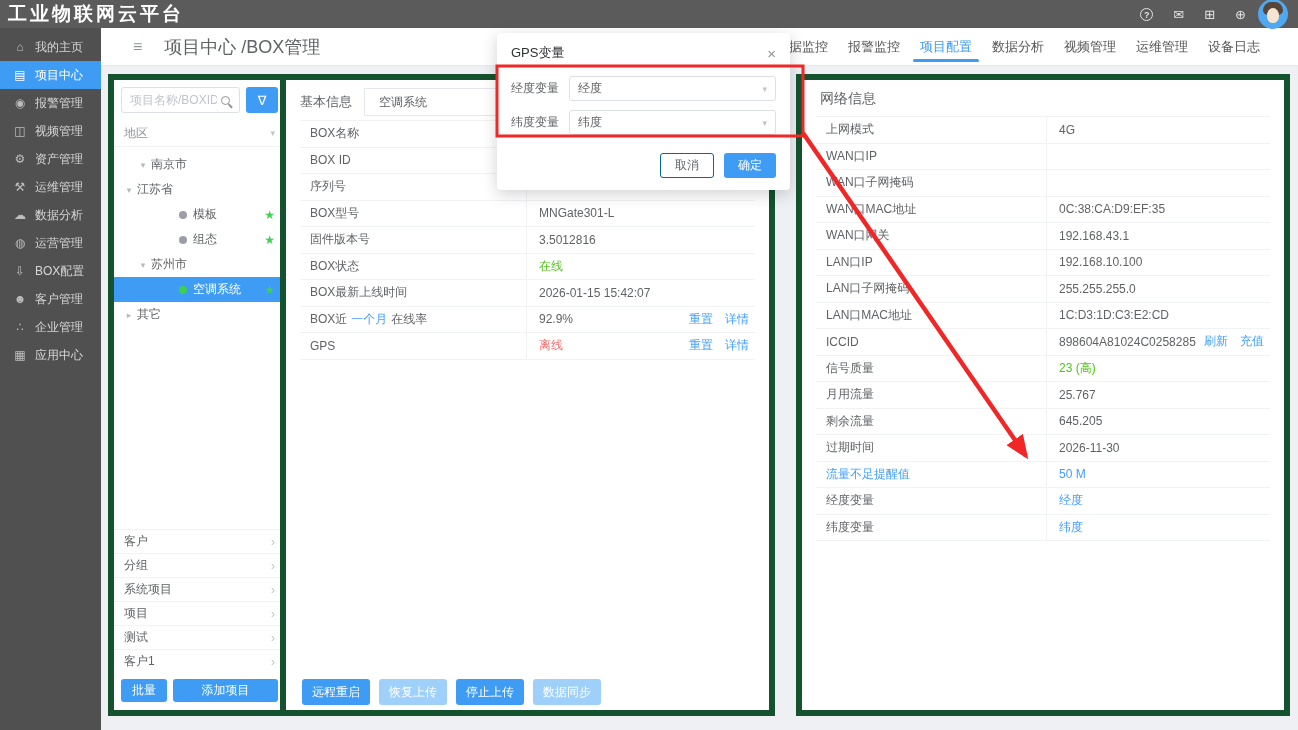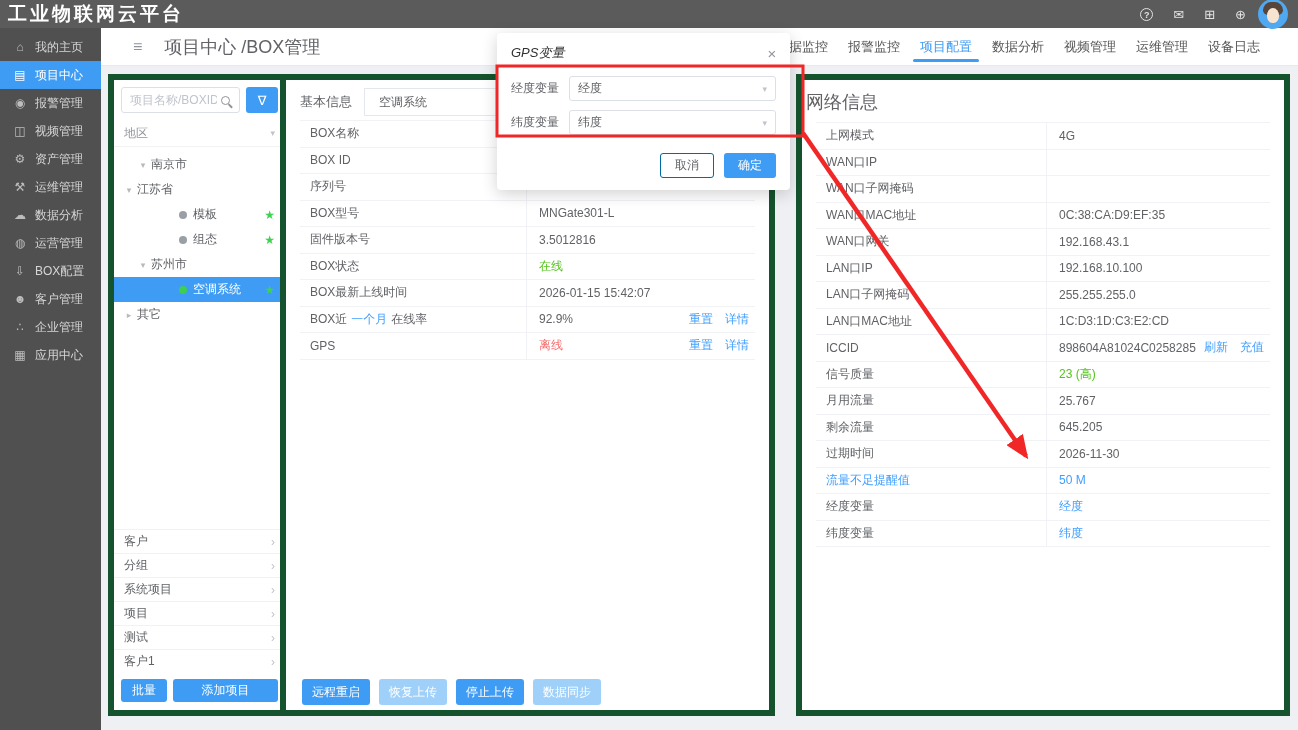--- a/index.html
+++ b/index.html
@@ -89,7 +89,7 @@
 
   
   .modal{position:absolute;left:497px;top:33px;width:293px;background:#fff;border-radius:4px;box-shadow:0 4px 16px rgba(0,0,0,0.18);z-index:40;}
-  .mhd{display:flex;align-items:center;padding:11px 14px 9px;font-style:italic;}
+  .mhd{display:flex;align-items:center;padding:11px 14px 9px;}
   .mttl{font-size:13px;color:#303133;}
   .mclose{margin-left:auto;color:#909399;font-size:15px;cursor:pointer;line-height:1;}
   .mbody{padding:5px 14px 0;}

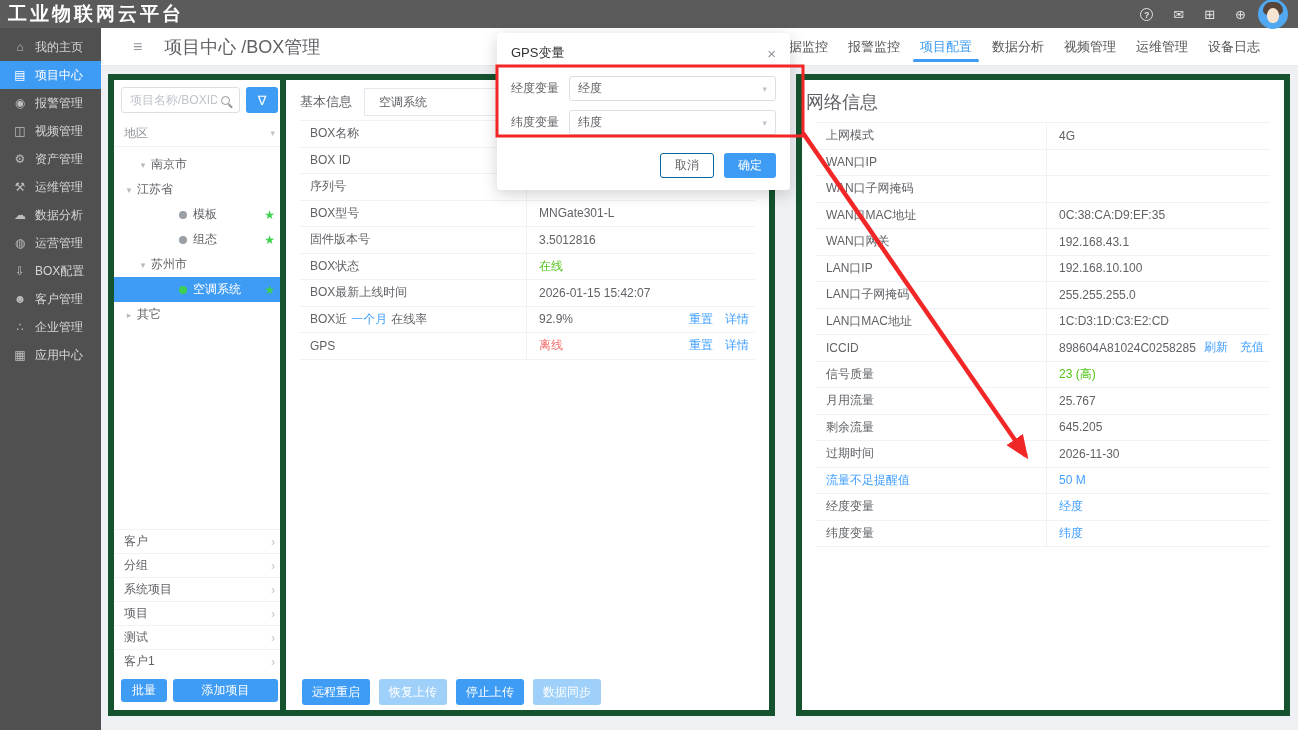--- a/index.html
+++ b/index.html
@@ -85,7 +85,7 @@
   .abtn{height:26px;padding:0 10px;min-width:62px;border:none;border-radius:3px;color:#fff;font-size:12px;cursor:pointer;}
   .abtn.primary{background:#3e9cf4;}
   .abtn.disabled{background:#9ed0fa;cursor:default;}
-  .ntitle{padding:10px 4px 8px;font-size:18px;color:#606266;}
+  .ntitle{padding:10px 18px 8px;font-size:14px;color:#606266;}
 
   
   .modal{position:absolute;left:497px;top:33px;width:293px;background:#fff;border-radius:4px;box-shadow:0 4px 16px rgba(0,0,0,0.18);z-index:40;}

